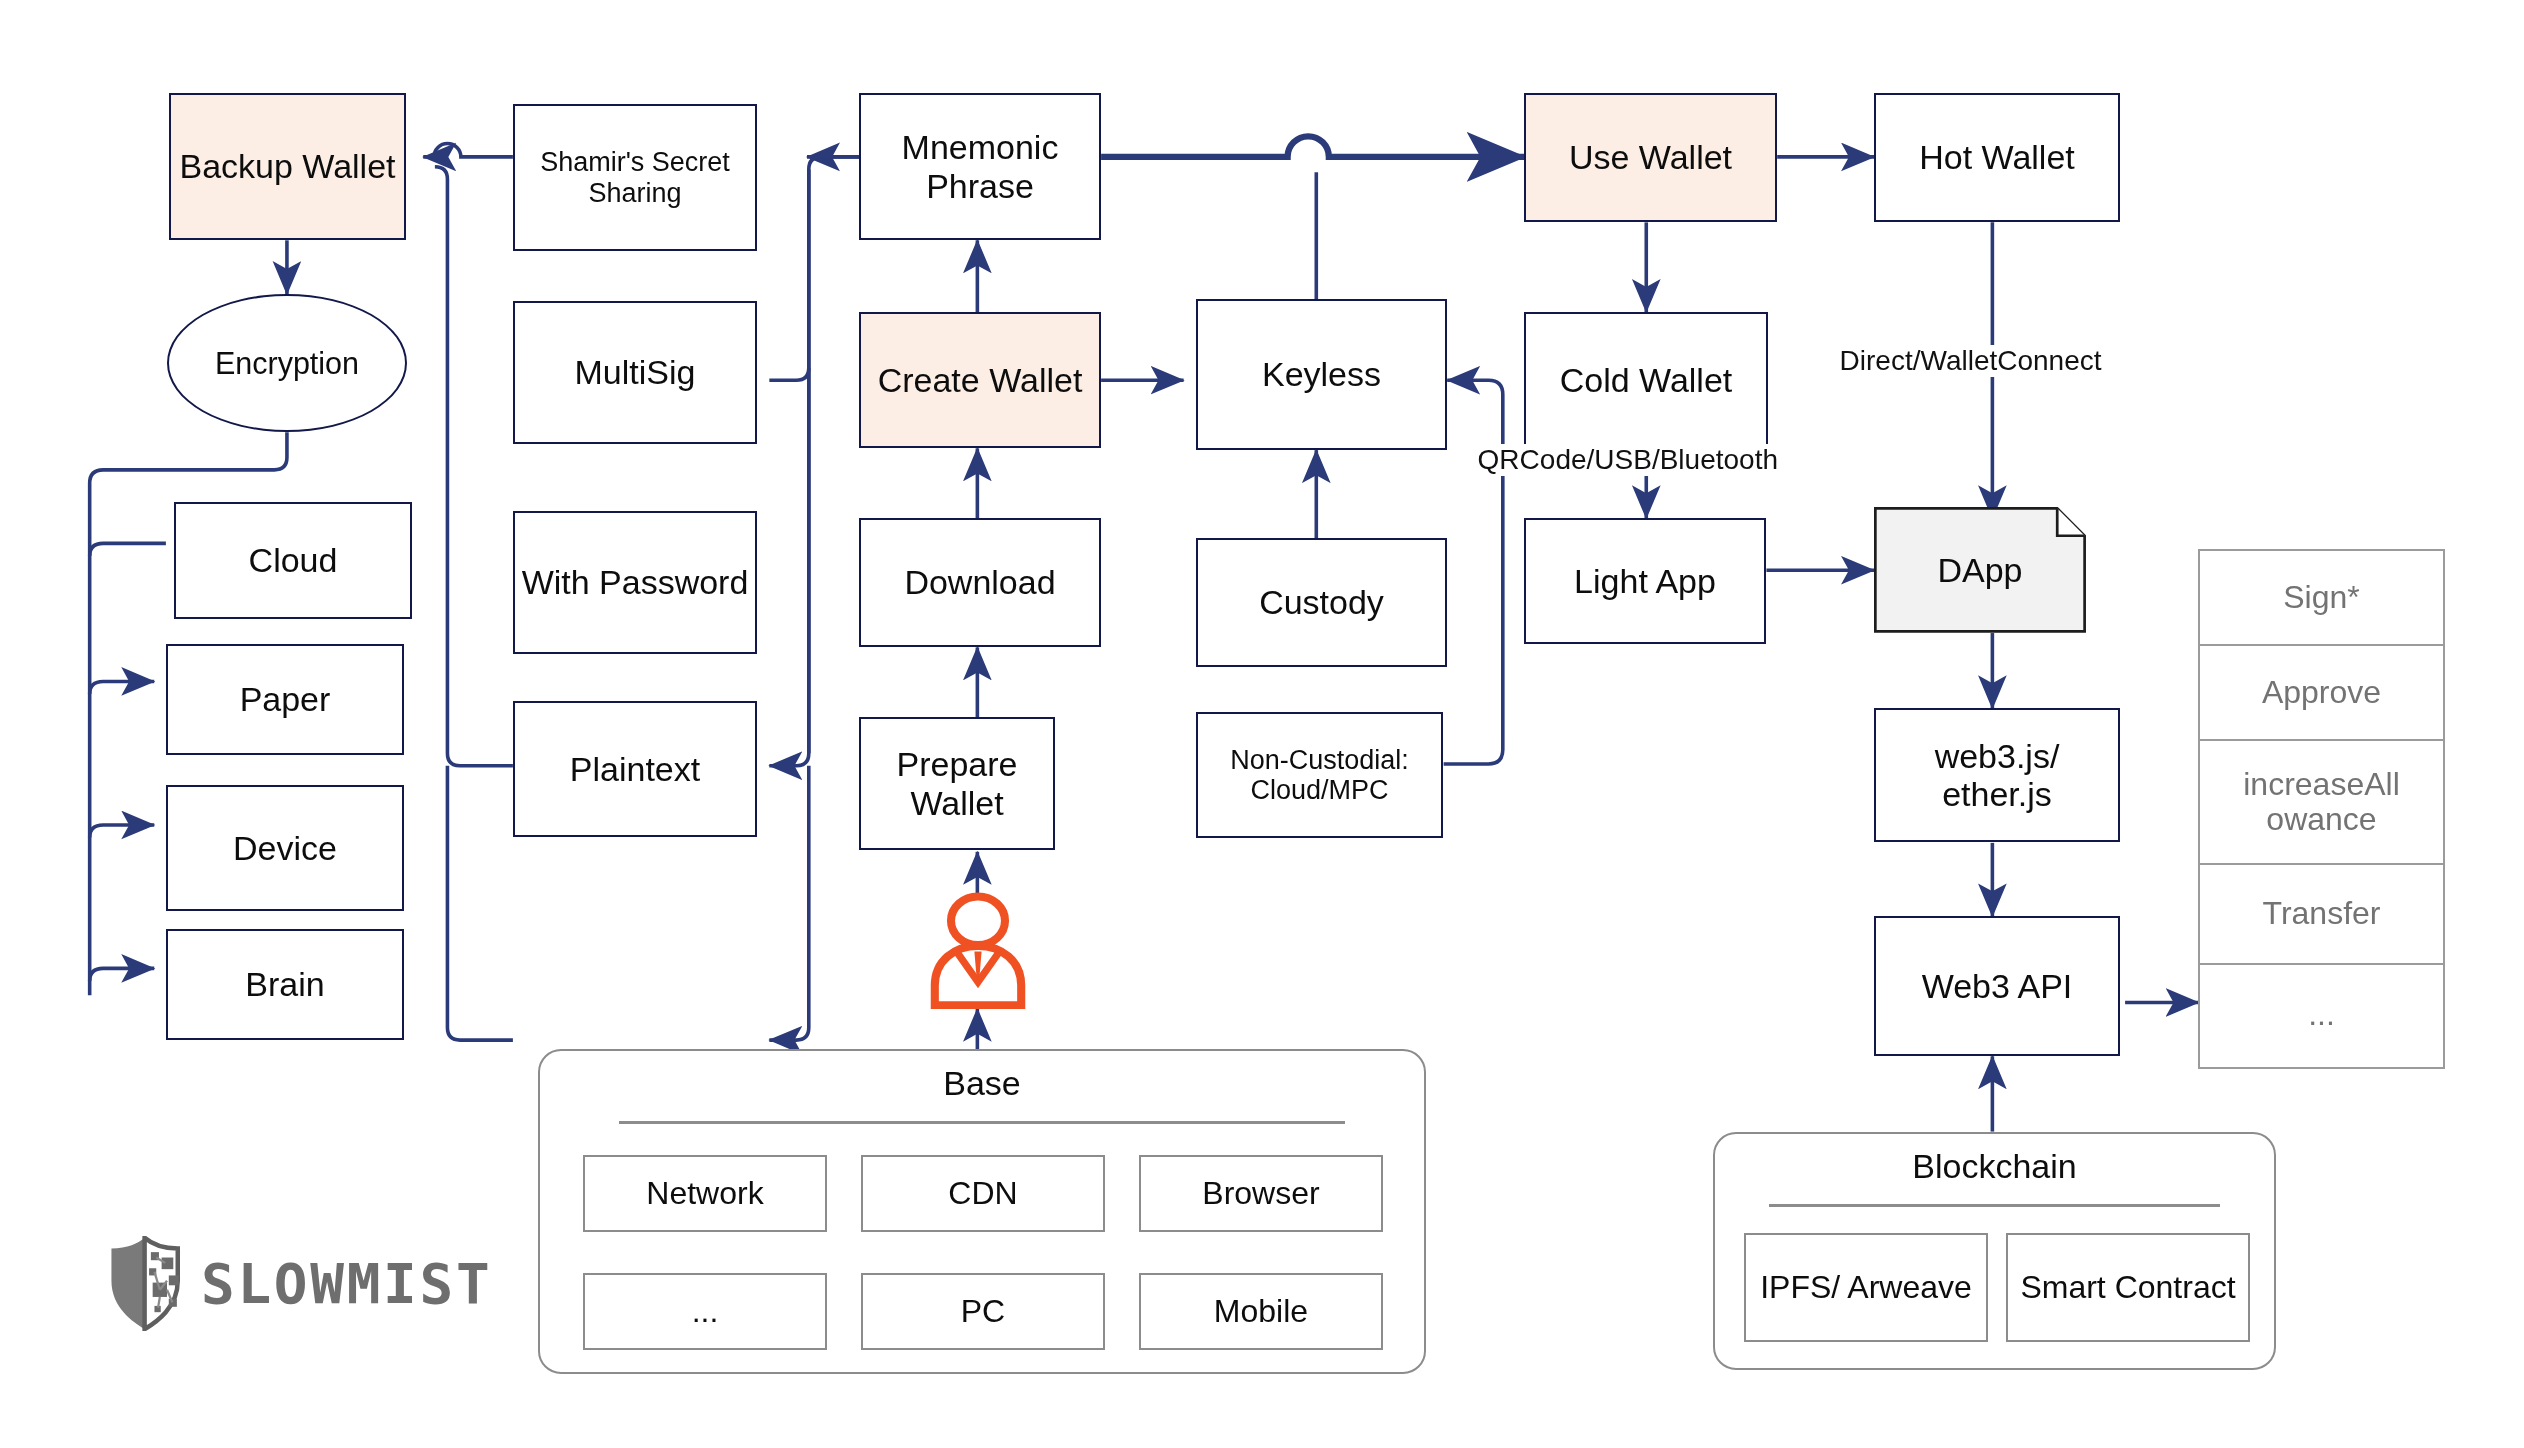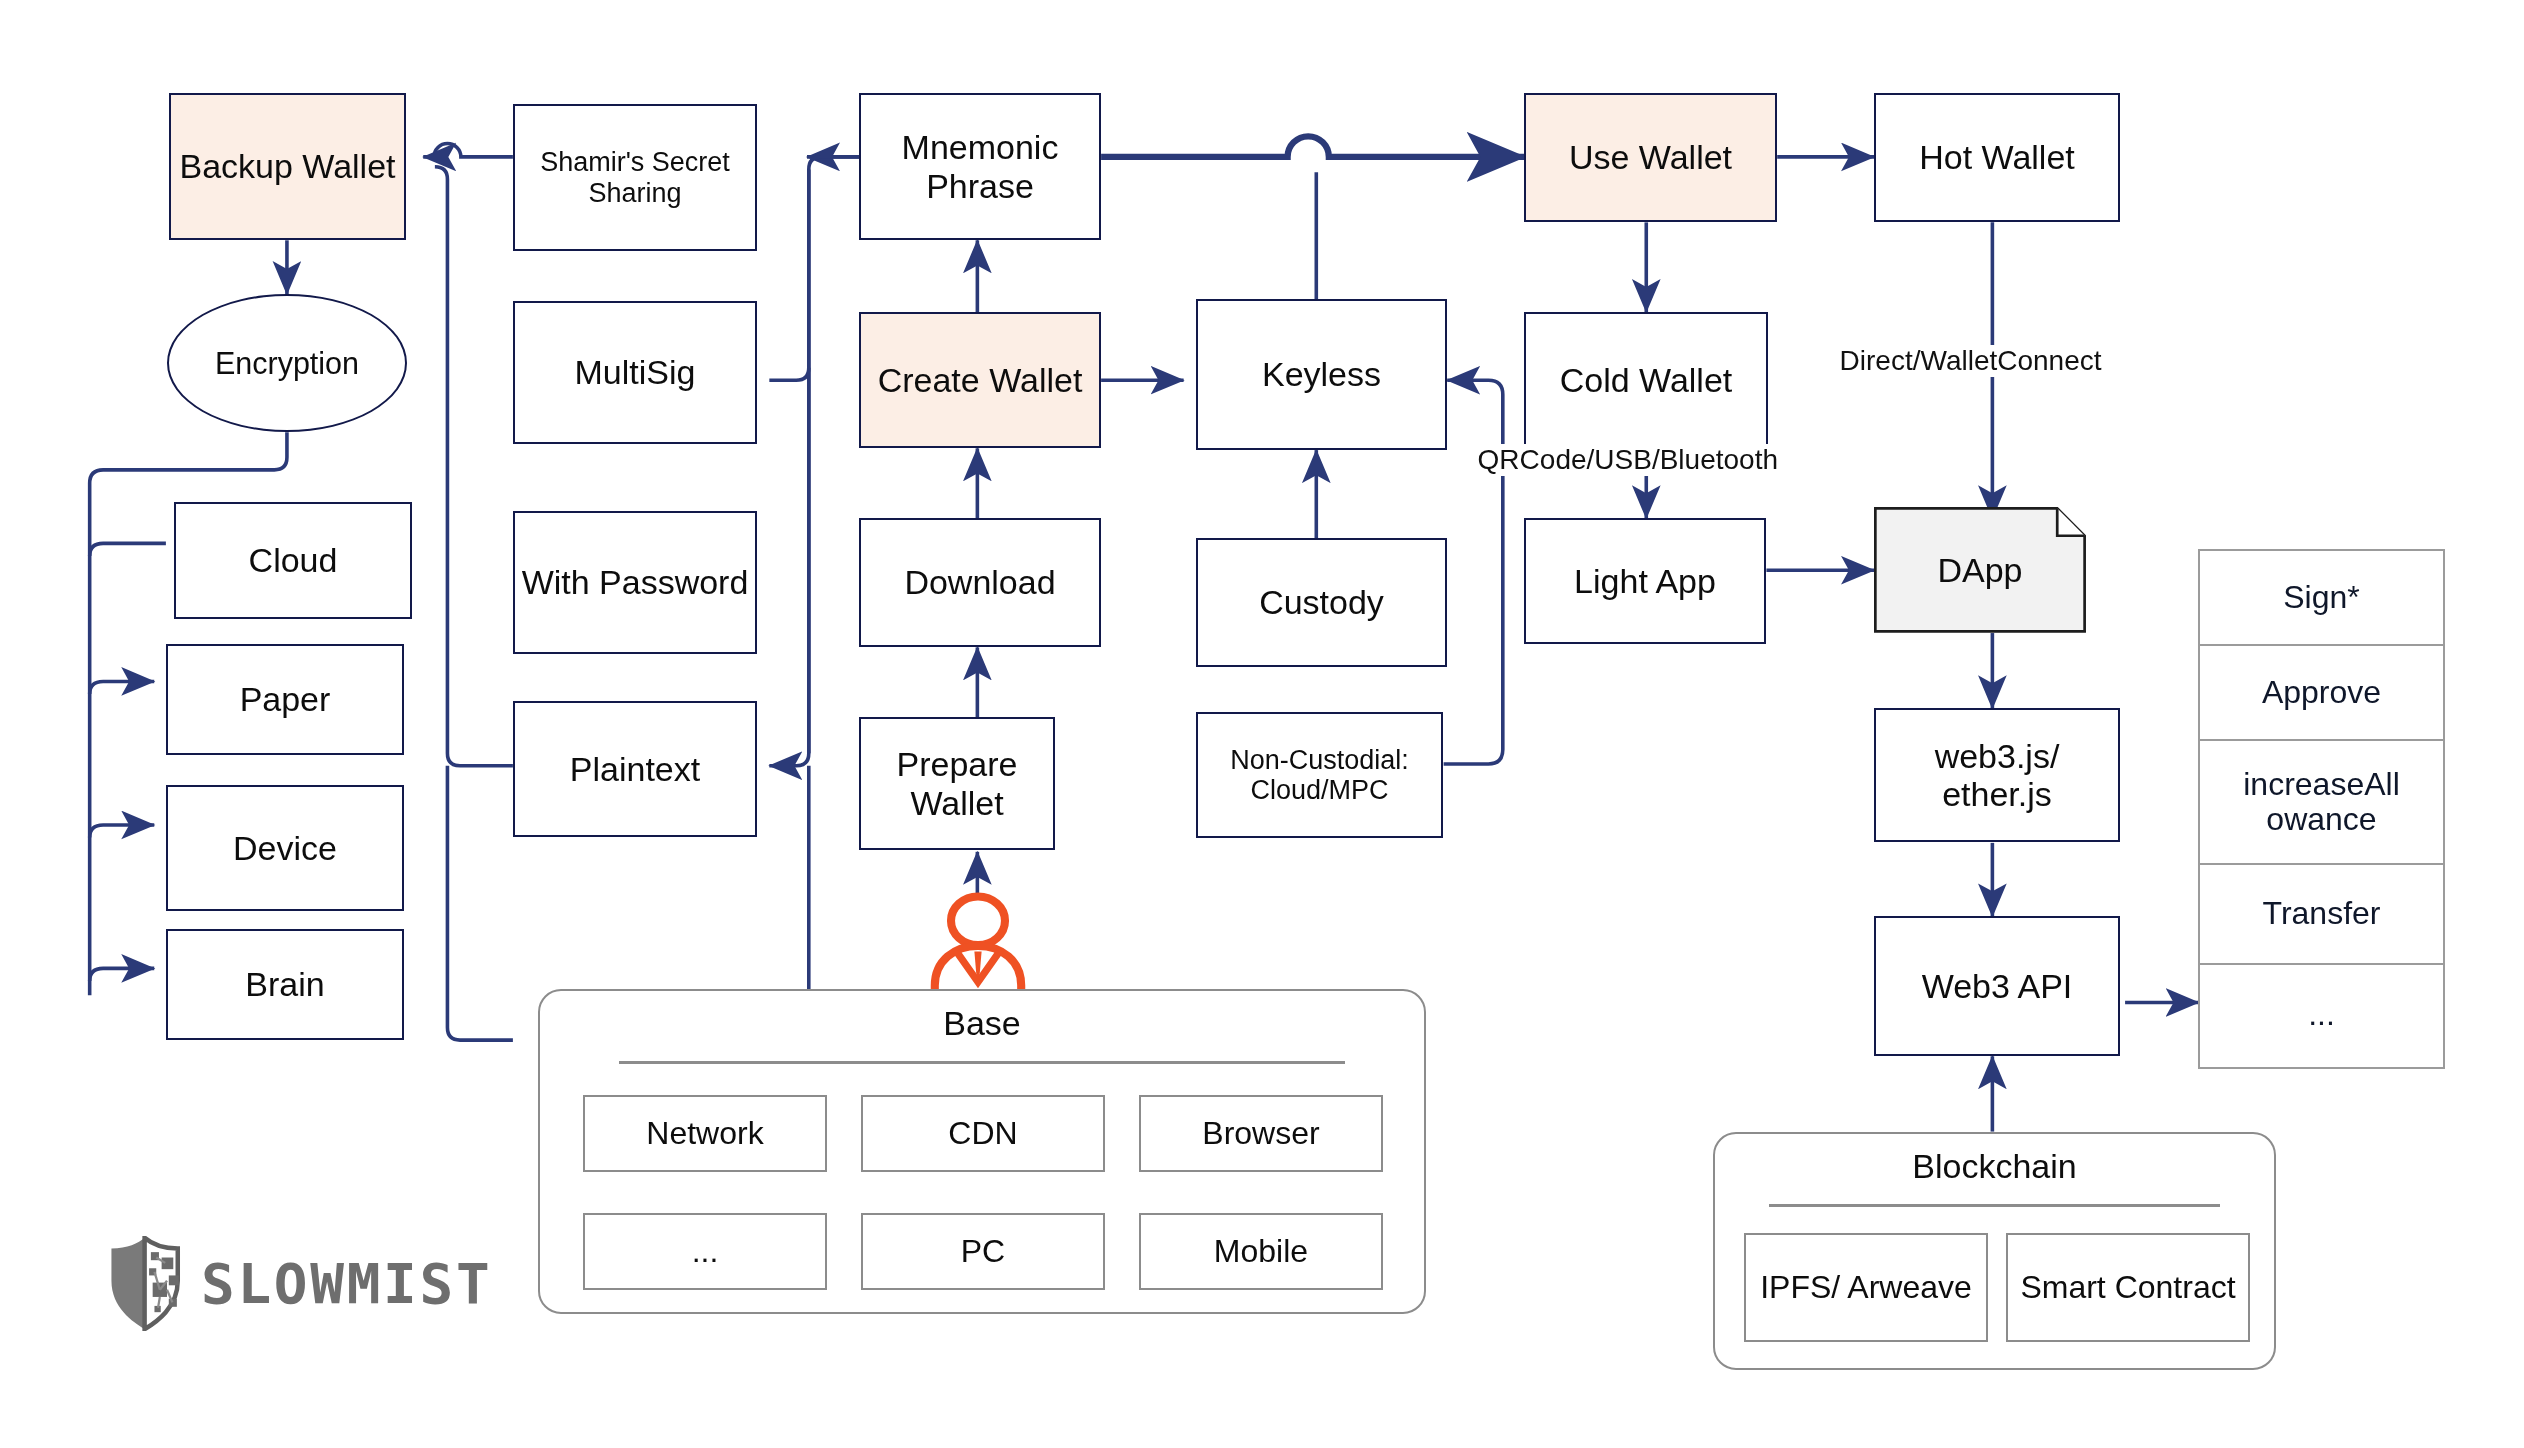--- a/index.html
+++ b/index.html
@@ -49,7 +49,7 @@
   .listbox .lrow{
     box-sizing:border-box;border-bottom:2.7px solid #9b9b9b;
     display:flex;align-items:center;justify-content:center;text-align:center;
-    font-size:32px;color:#0f172a;line-height:1.1;
+    font-size:32px;color:#737373;line-height:1.1;
   }
   .listbox .lrow:last-child{border-bottom:none;}
 

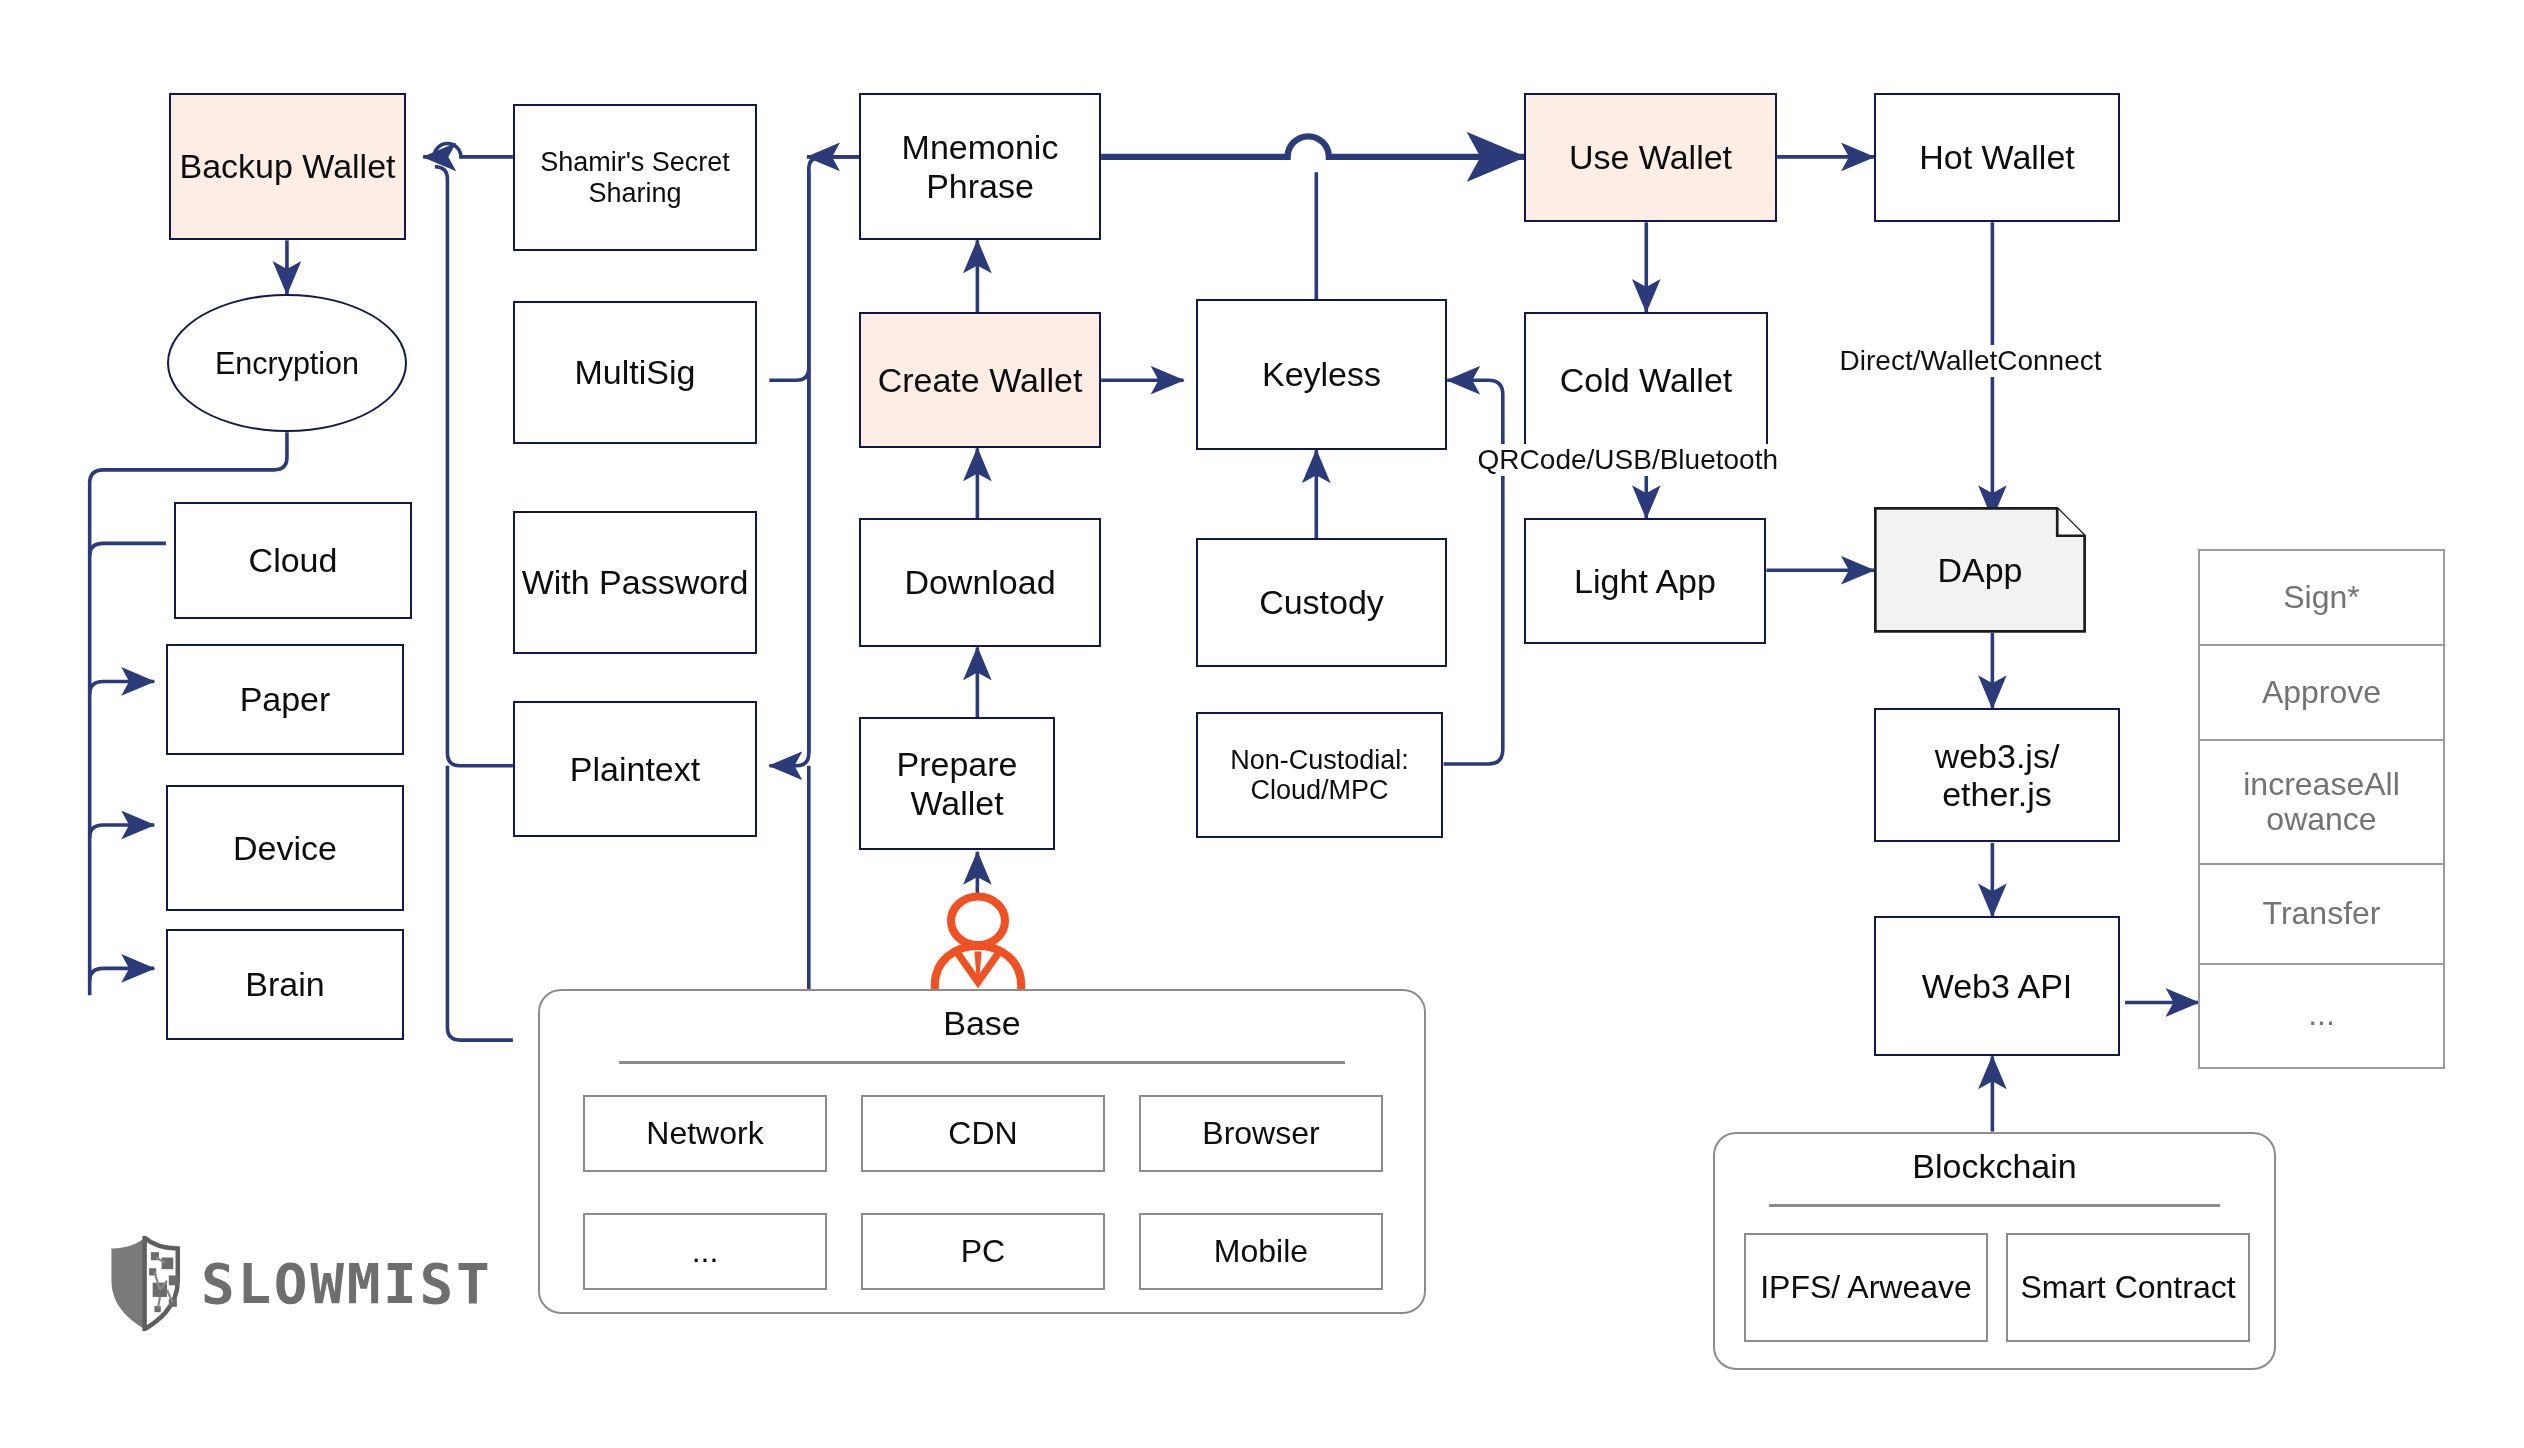--- a/index.html
+++ b/index.html
@@ -209,7 +209,7 @@
     </svg>
   </div>
 
-  <div class="group" style="left:538px;top:989px;width:888px;height:325px;">
+  <div class="group" style="left:538px;top:1049px;width:888px;height:325px;">
     <div class="gtitle">Base</div>
     <div class="grule" style="left:79px;right:79px;top:70px;"></div>
 

